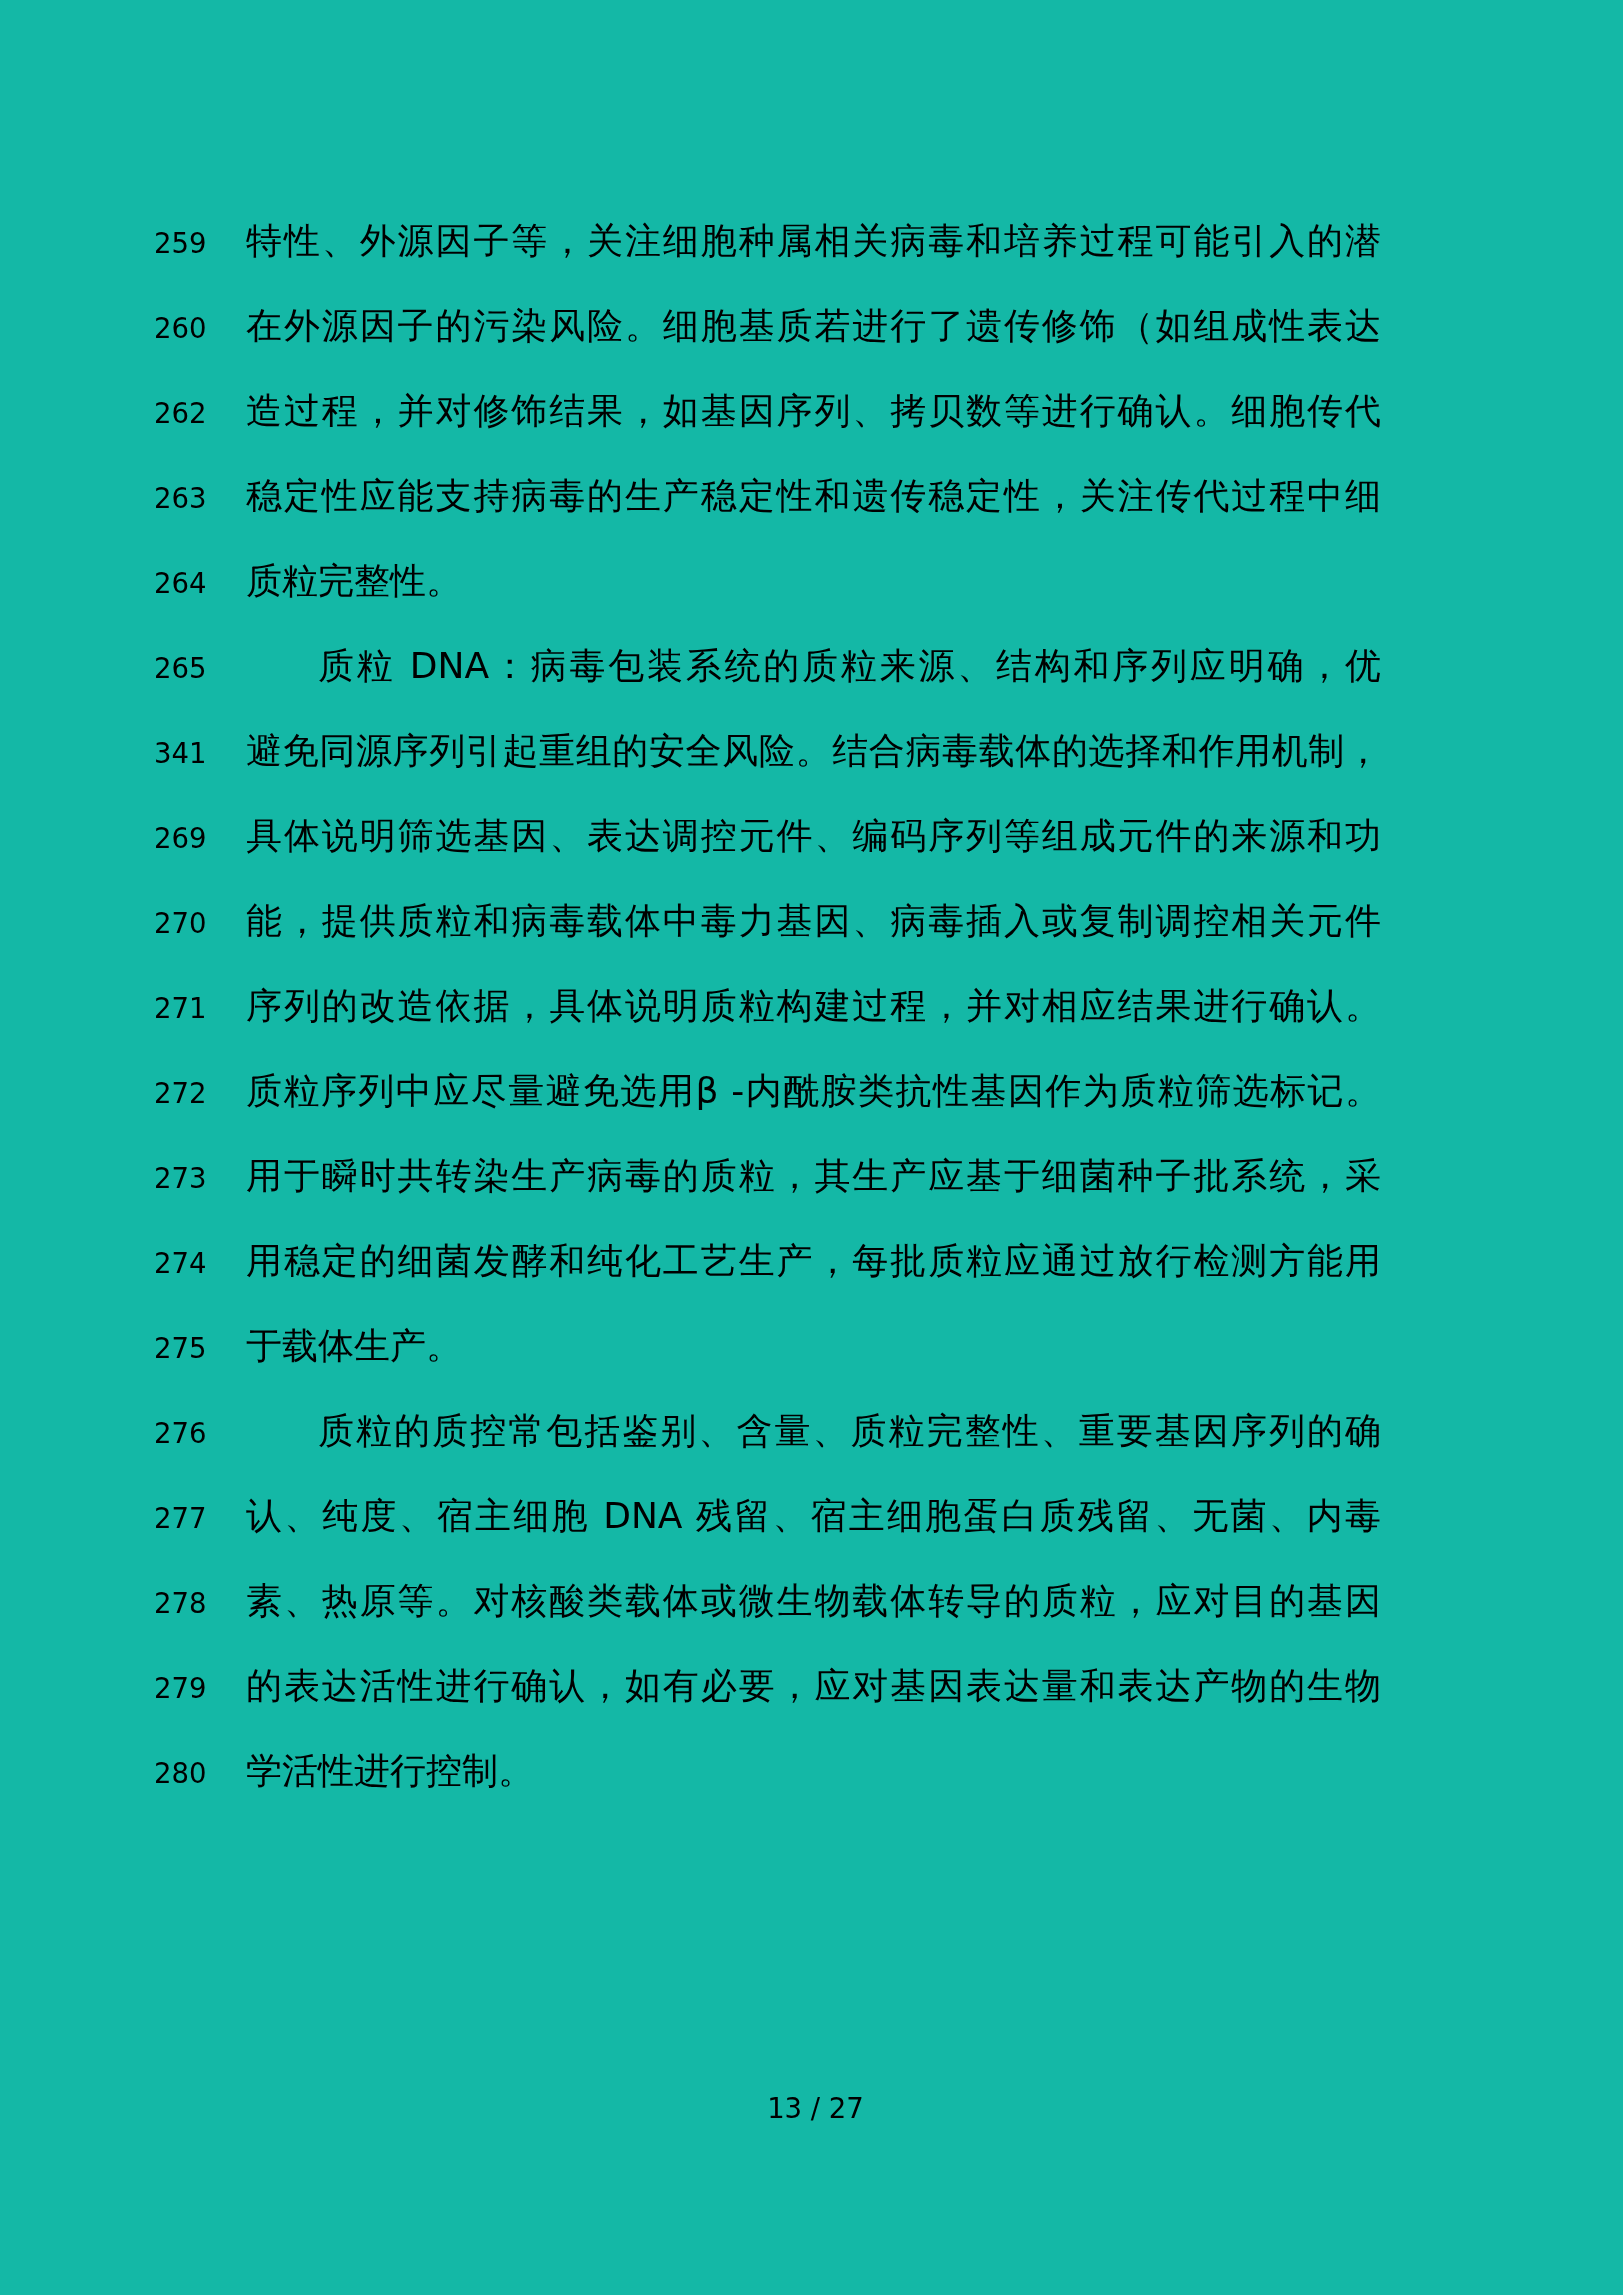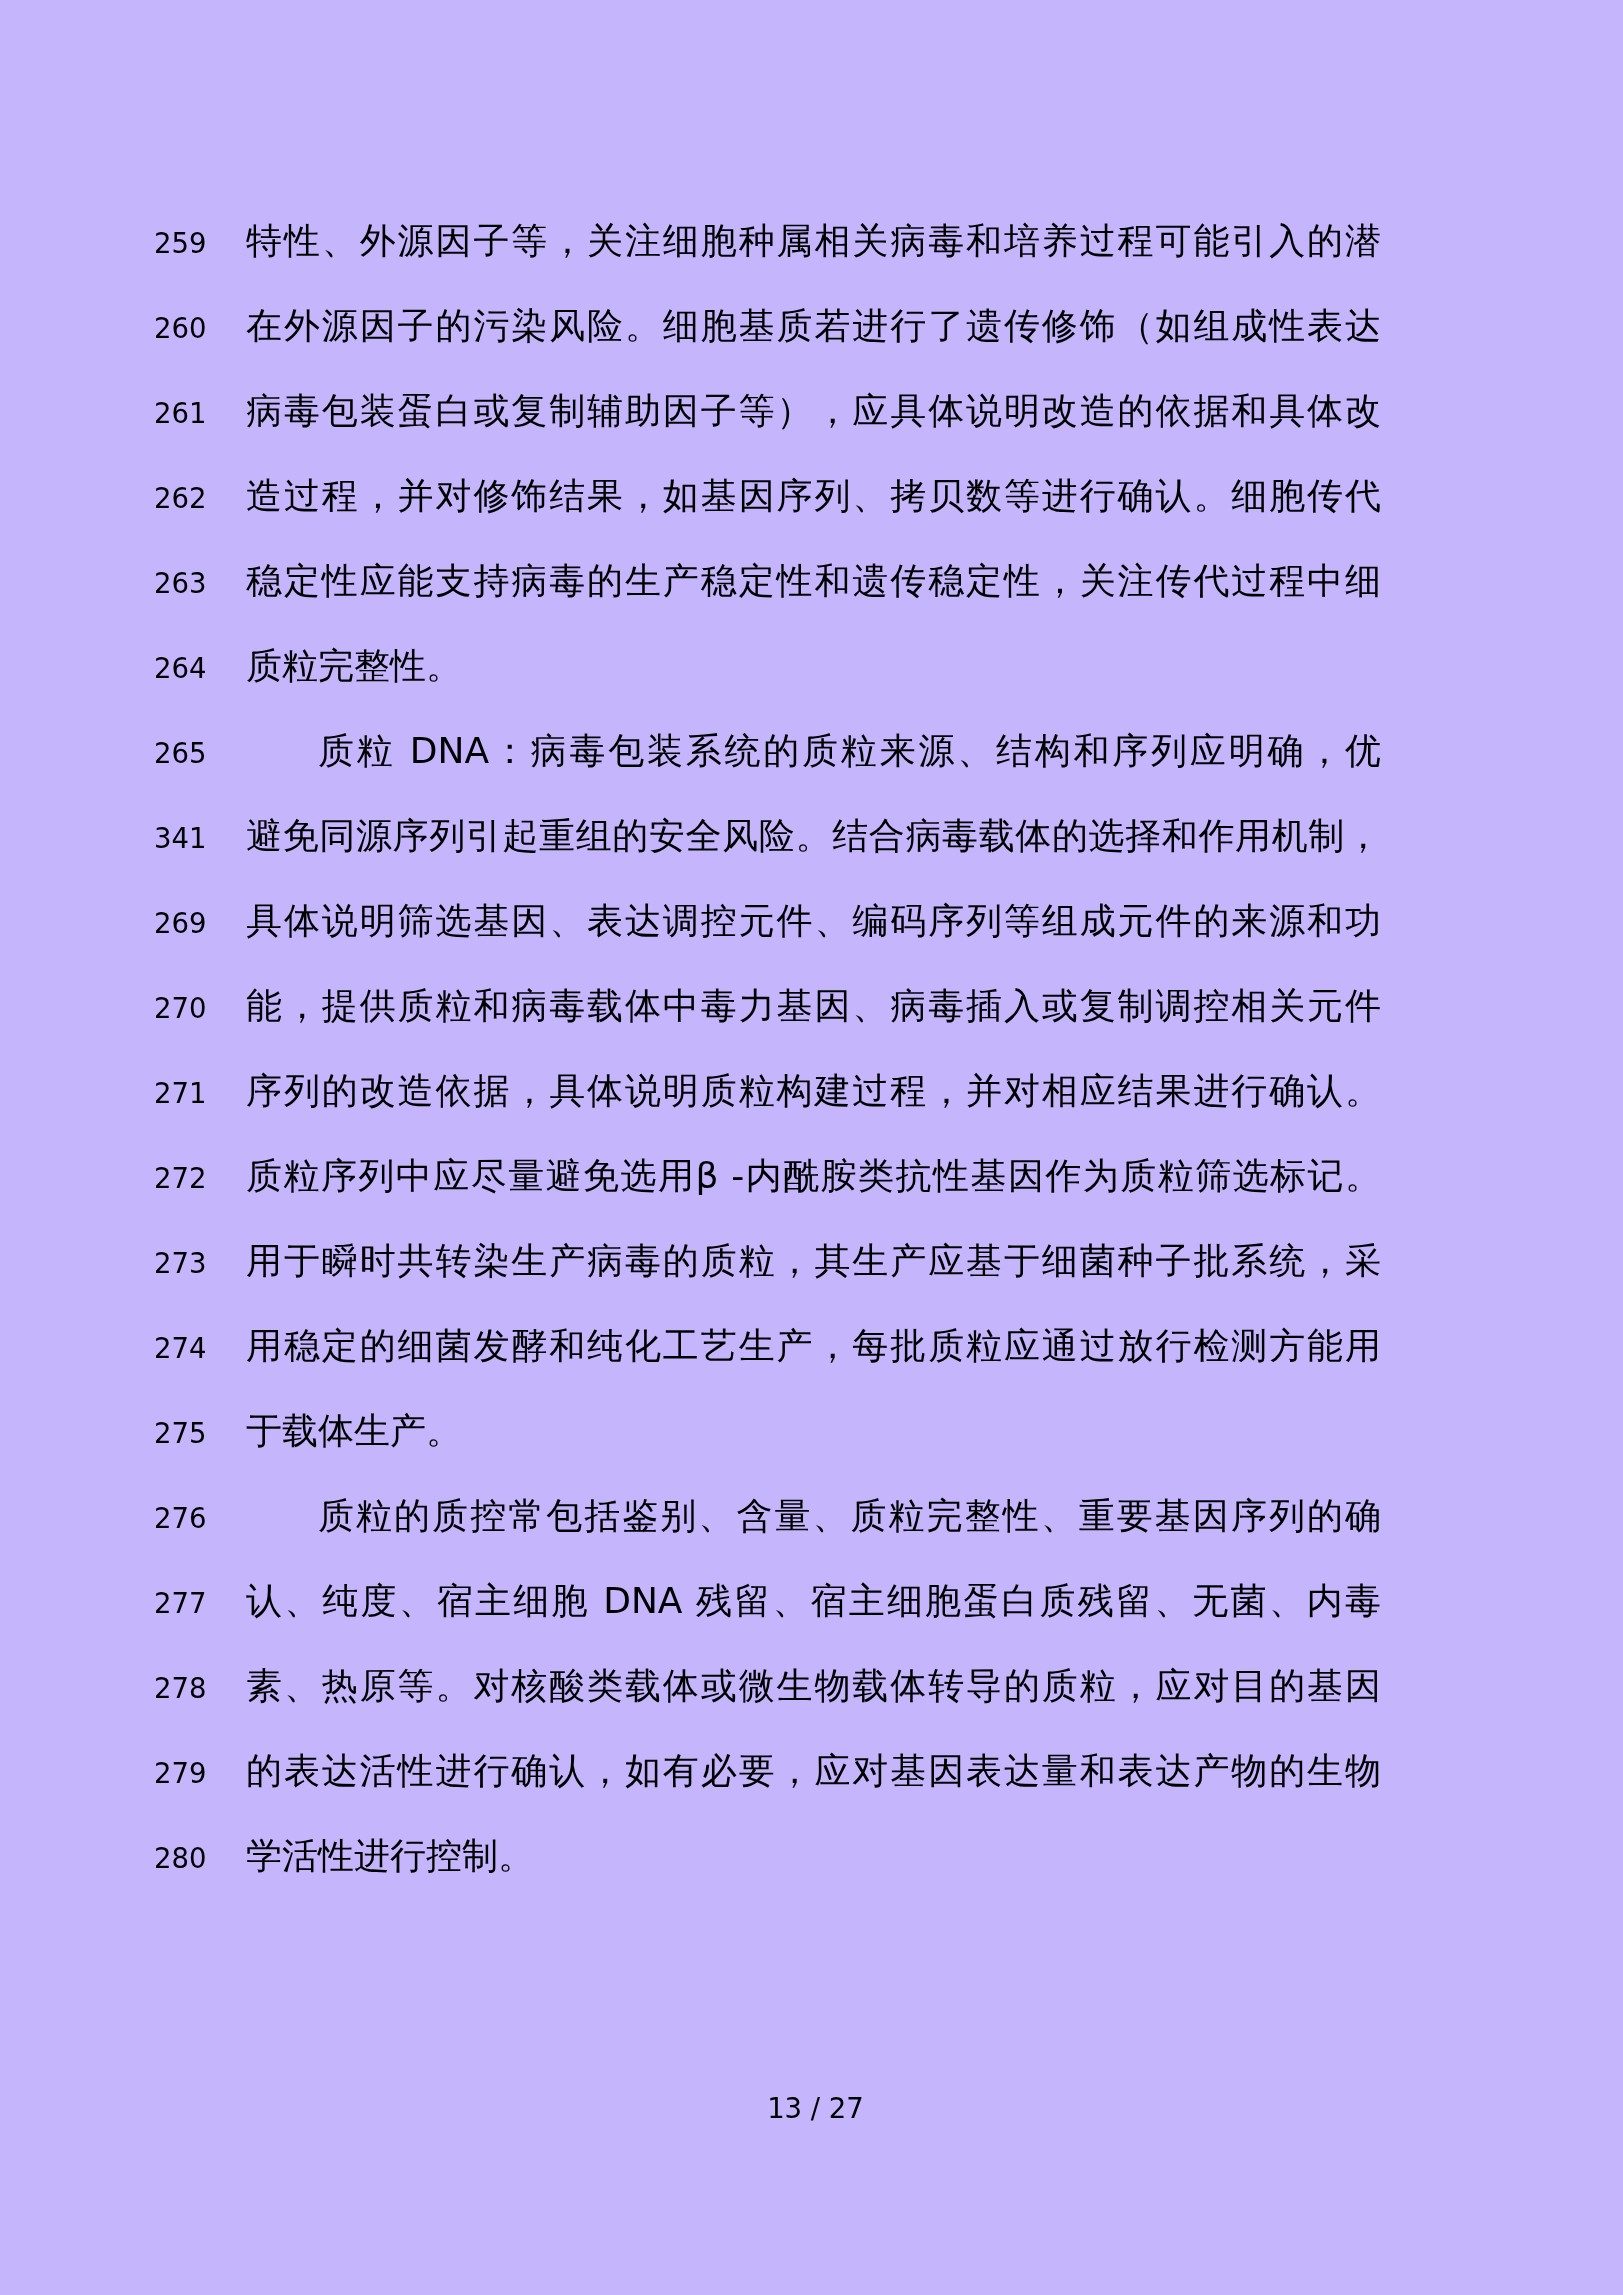--- a/index.html
+++ b/index.html
@@ -11,7 +11,7 @@
     position: relative;
     width: 1623px;
     height: 2295px;
-    background: #c4b5fd;
+    background: #14b8a6;
     color: #000000;
     font-family: "DejaVu Sans", "Liberation Sans", sans-serif;
     overflow: hidden;

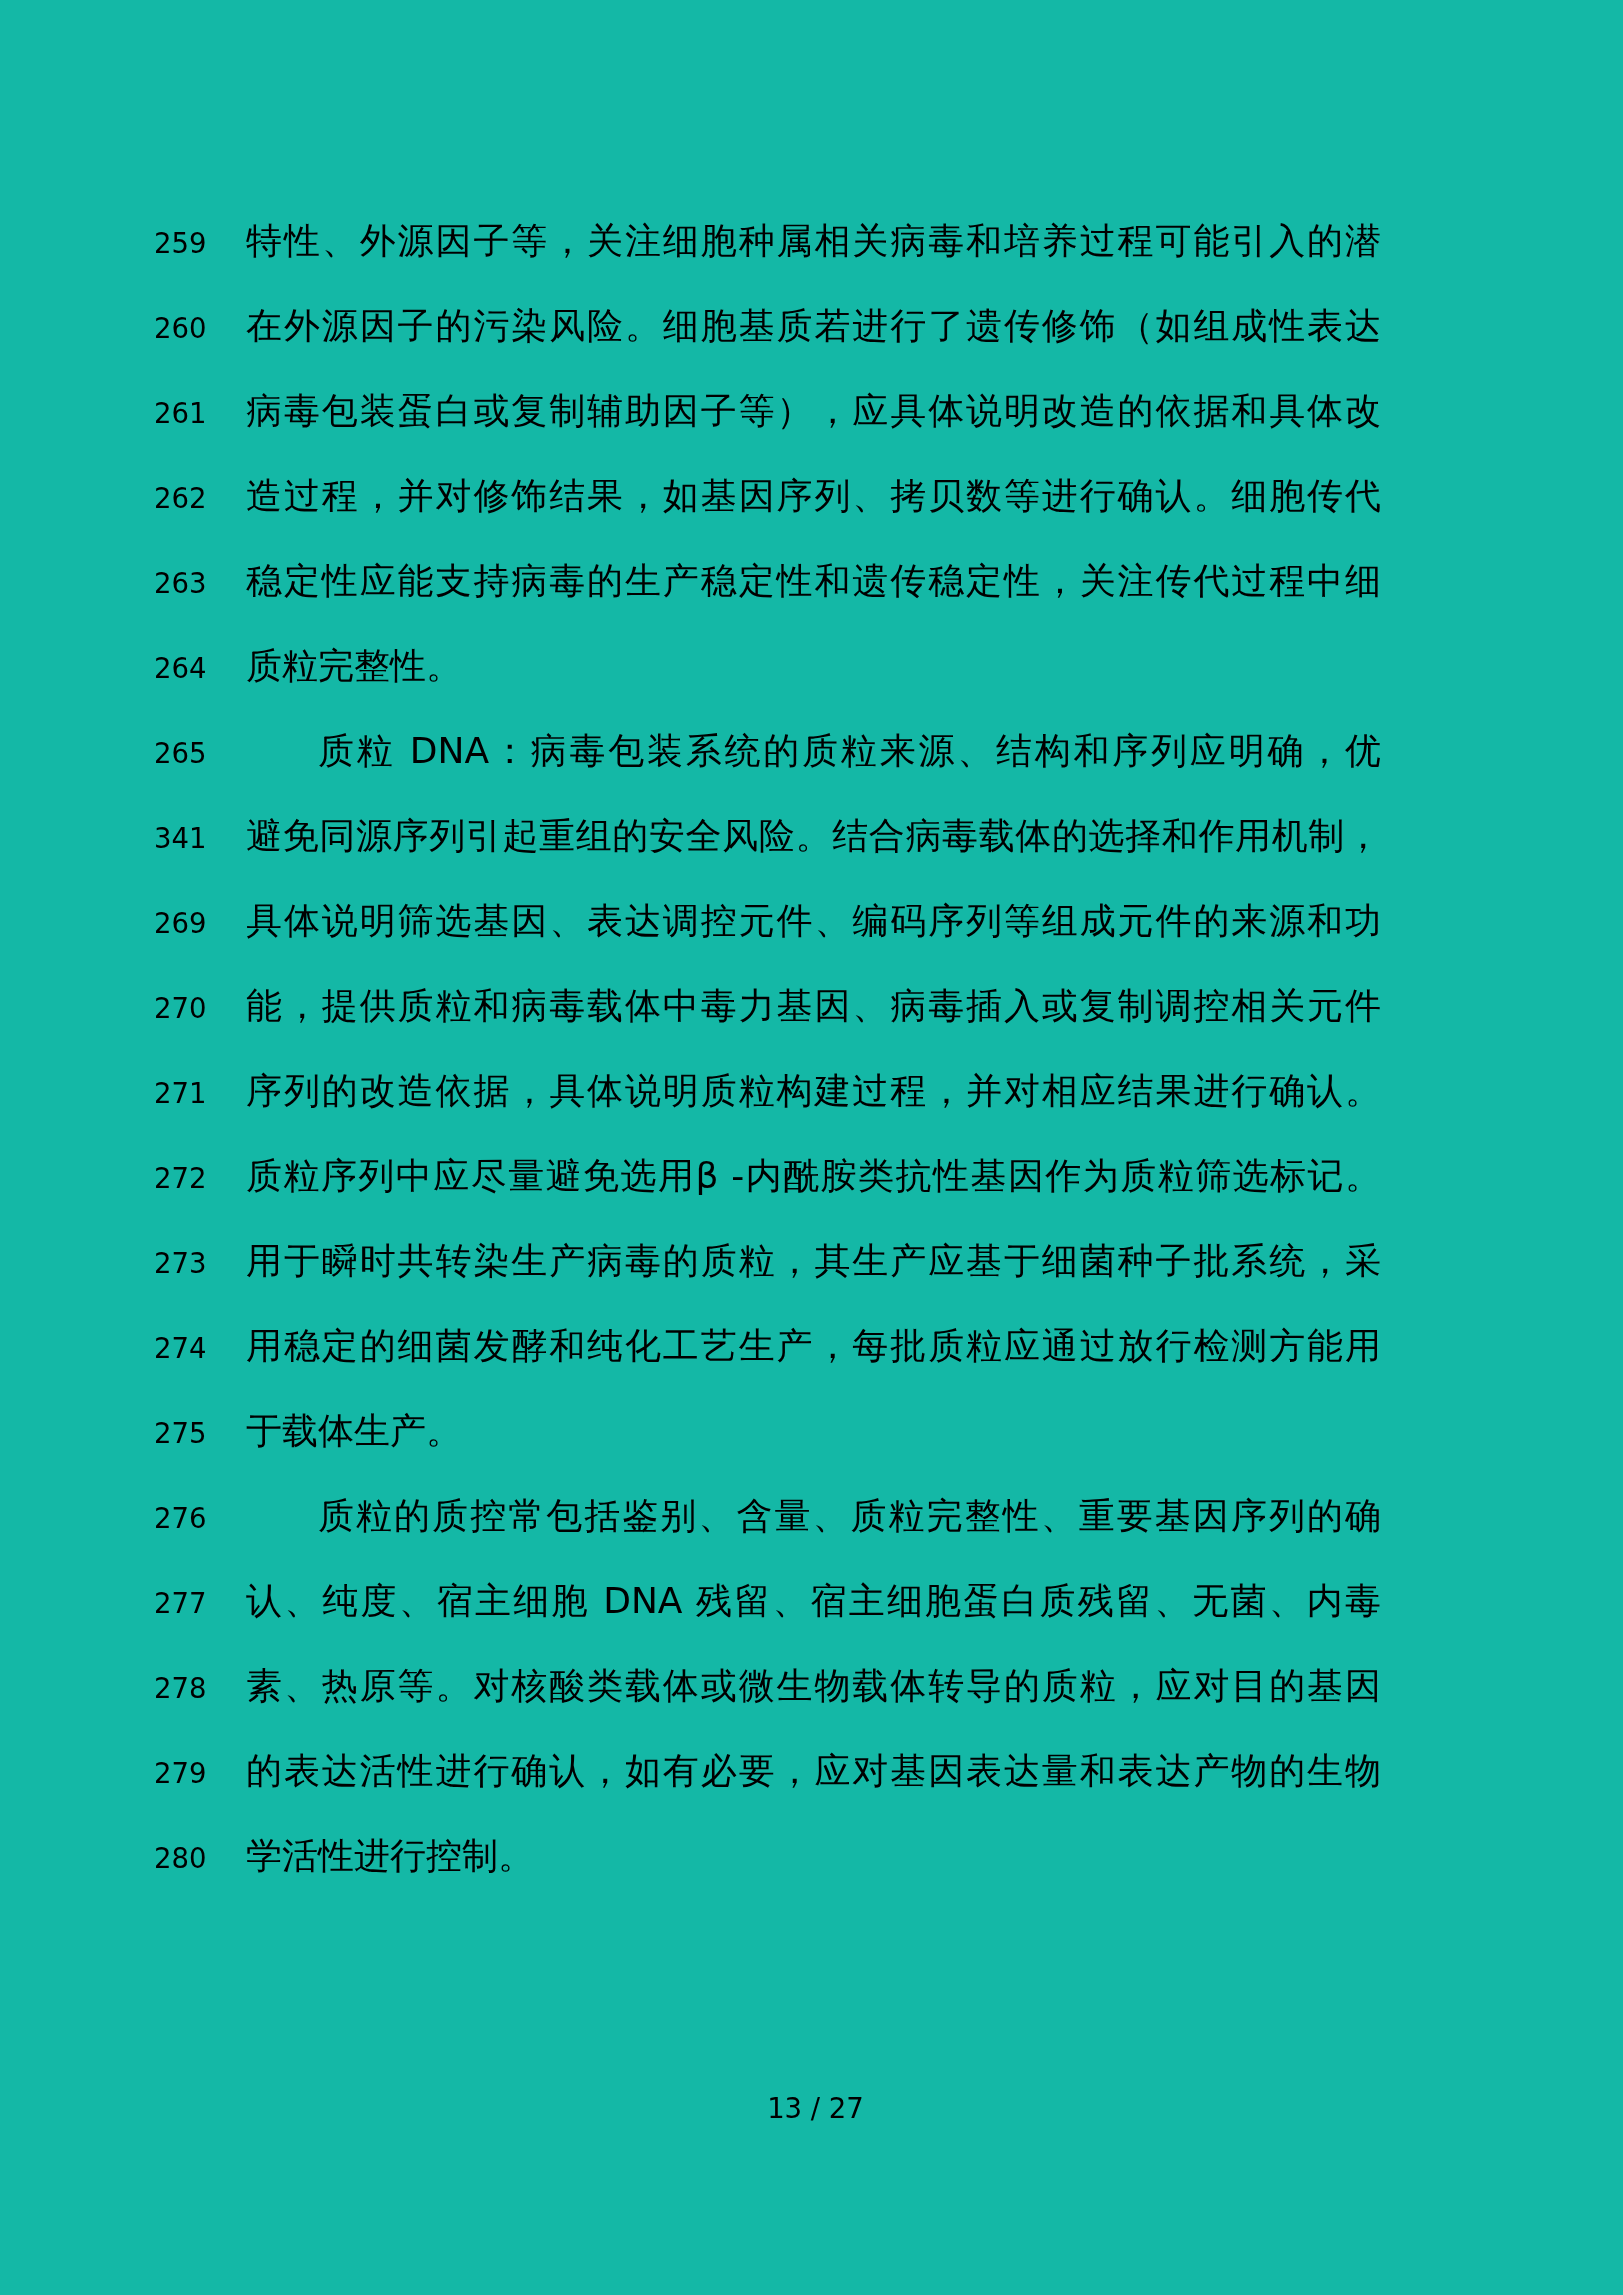--- a/index.html
+++ b/index.html
@@ -79,10 +79,6 @@
       <span class="text">在外源因子的污染风险。细胞基质若进行了遗传修饰（如组成性表达</span>
     </div>
 
-    <div class="row">
-      <span class="num">261</span>
-      <span class="text">病毒包装蛋白或复制辅助因子等），应具体说明改造的依据和具体改</span>
-    </div>
 
     <div class="row">
       <span class="num">262</span>

